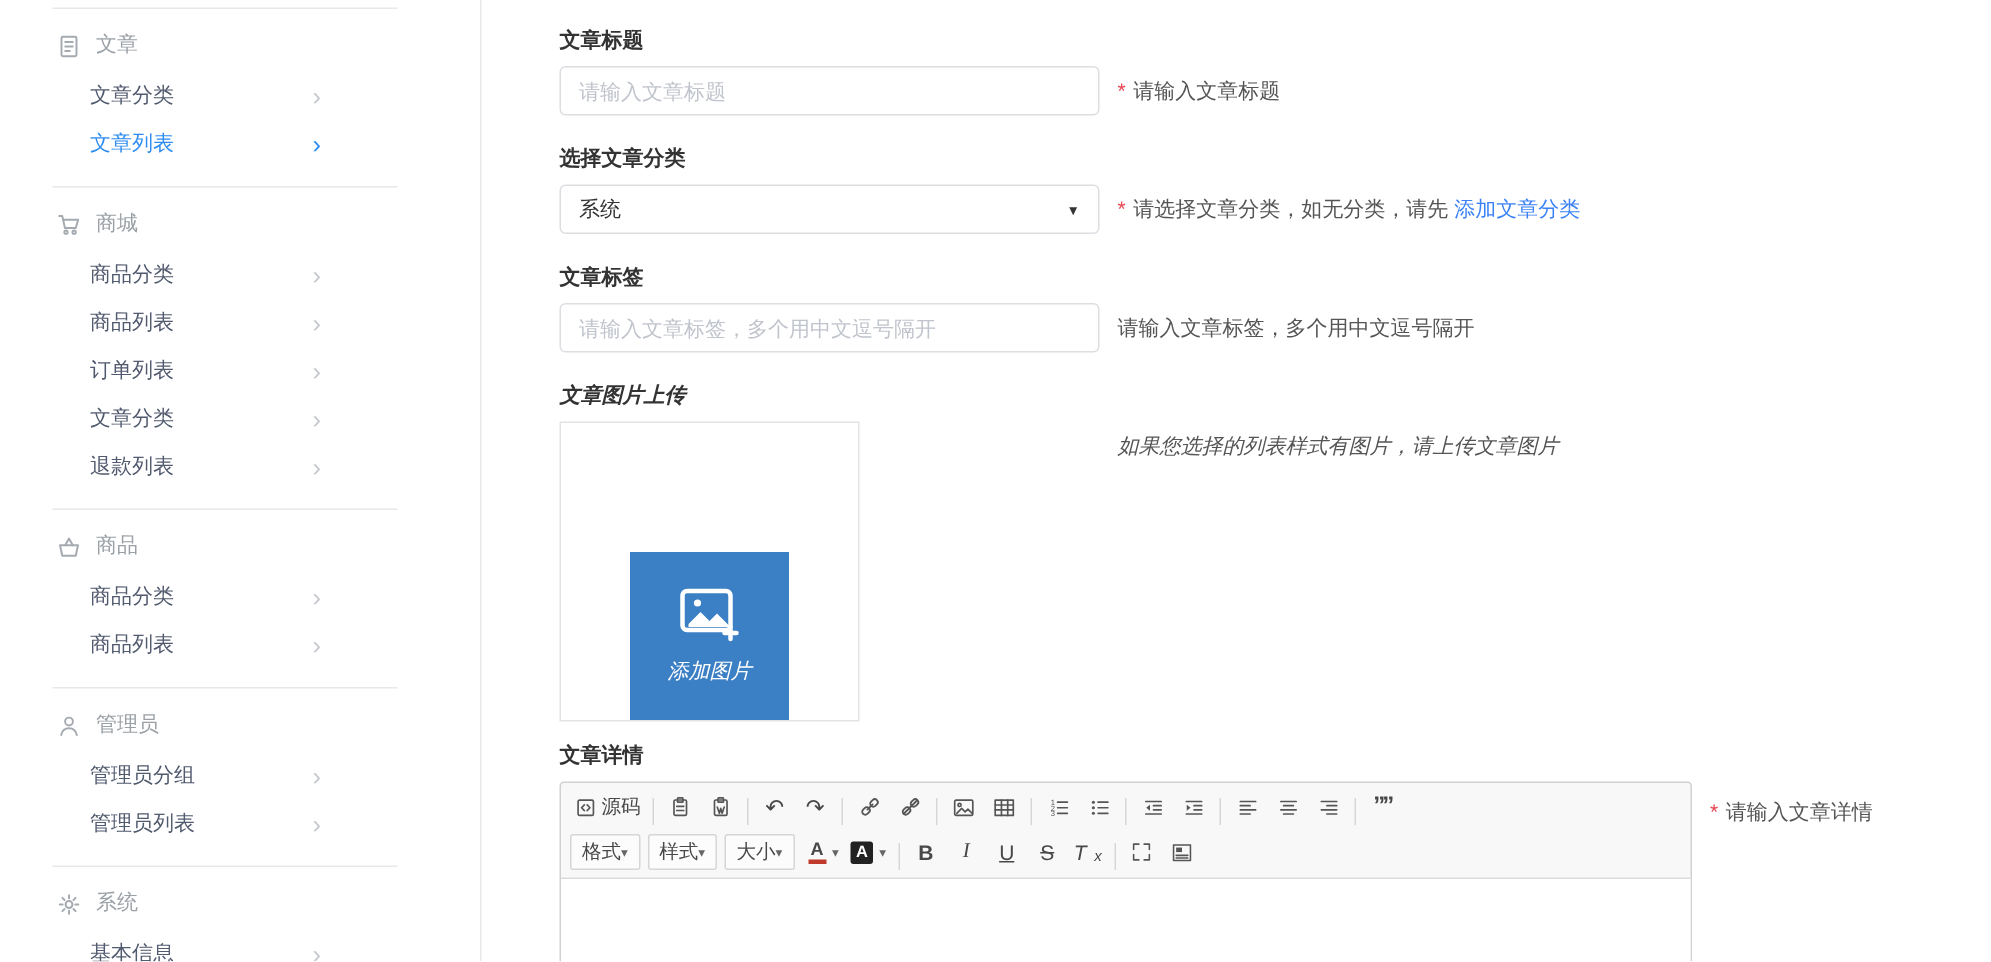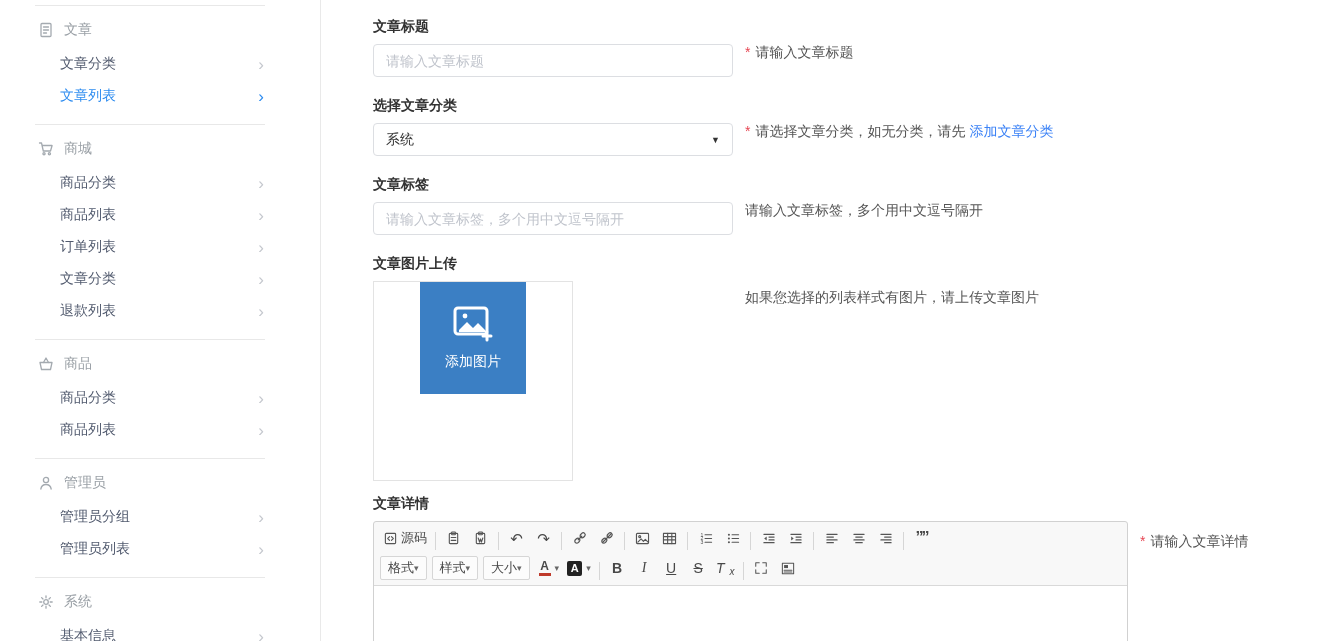--- a/index.html
+++ b/index.html
@@ -11,7 +11,7 @@
   .sidebar { position: absolute; left: 0; top: 0; width: 321px; height: 100%; border-right: 1px solid #e9e9e9; background: #fff; padding-top: 5px; }
   .divider { height: 1px; background: #e8e8e8; margin-left: 35px; width: 230px; }
   .sec { padding-bottom: 12px; }
-  .sec-header { display: flex; align-items: center; gap: 10px; padding: 15px 0 9px; margin-left: 38px; color: #9aa0a6; }
+  .sec-header { display: flex; align-items: flex-end; gap: 10px; padding: 15px 0 9px; margin-left: 38px; color: #9aa0a6; }
   .sec-icon svg { width: 16px; height: 16px; display: block; stroke: #a4aab0; fill: none; stroke-width: 1.3; stroke-linecap: round; stroke-linejoin: round; }
   .side-item { display: flex; align-items: center; justify-content: space-between; height: 32px; margin: 0 56px 0 60px; color: #515a6e; cursor: pointer; }
   .side-item .chevron { color: #c5c8ce; font-size: 17px; line-height: 1; }

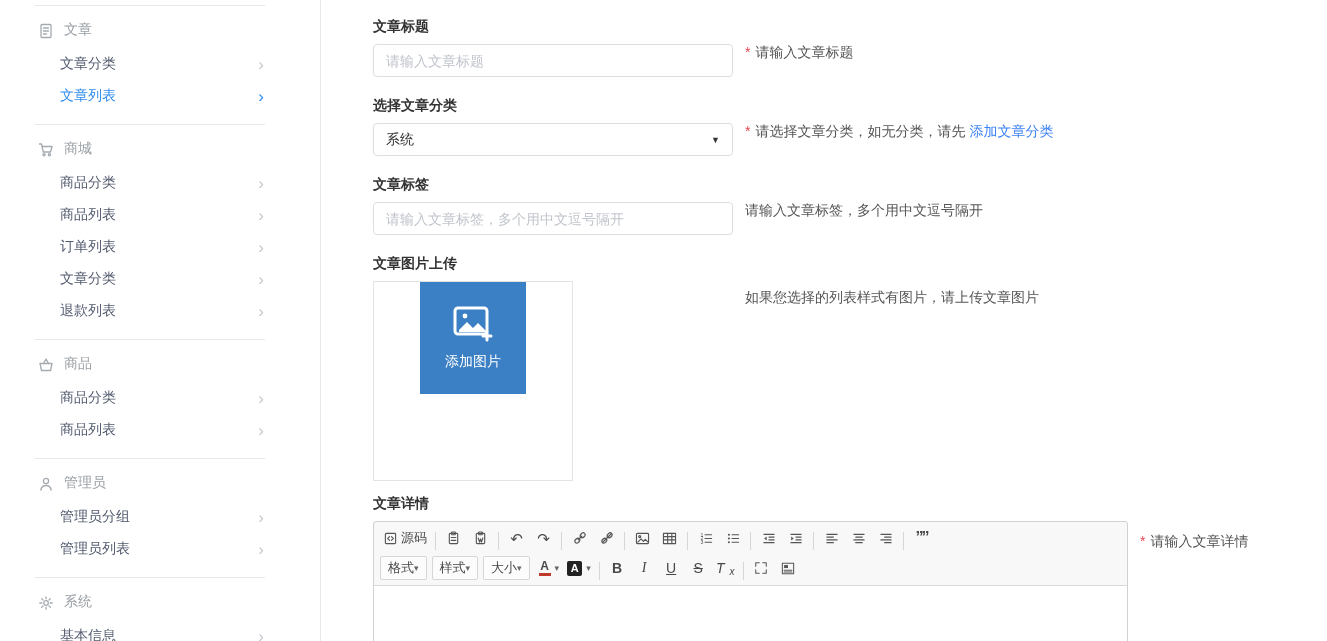--- a/index.html
+++ b/index.html
@@ -13,7 +13,7 @@
   .sec { padding-bottom: 12px; }
   .sec-header { display: flex; align-items: flex-end; gap: 10px; padding: 15px 0 9px; margin-left: 38px; color: #9aa0a6; }
   .sec-icon svg { width: 16px; height: 16px; display: block; stroke: #a4aab0; fill: none; stroke-width: 1.3; stroke-linecap: round; stroke-linejoin: round; }
-  .side-item { display: flex; align-items: center; justify-content: space-between; height: 32px; margin: 0 56px 0 60px; color: #515a6e; cursor: pointer; }
+  .side-item { display: flex; align-items: center; justify-content: space-between; height: 32px; margin: 0 106px 0 60px; color: #515a6e; cursor: pointer; }
   .side-item .chevron { color: #c5c8ce; font-size: 17px; line-height: 1; }
   .side-item.active { color: #2d8cf0; }
   .side-item.active .chevron { color: #2d8cf0; }

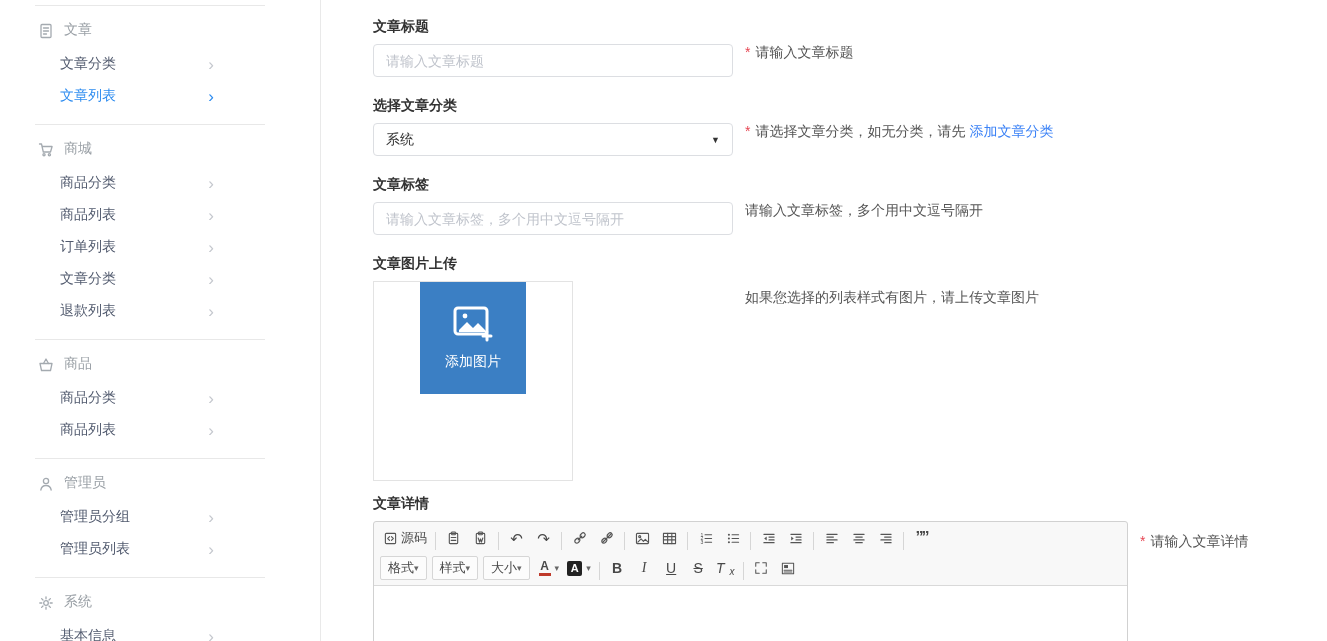--- a/index.html
+++ b/index.html
@@ -28,7 +28,7 @@
   .form-item { margin-bottom: 20px; }
   .form-item.image-item { margin-bottom: 14px; }
   .form-label { font-weight: bold; color: #333; margin-bottom: 8px; }
-  .row { display: flex; }
+  .row { display: flex; align-items: center; }
   .text-input { width: 360px; height: 33px; border: 1px solid #dcdee2; border-radius: 4px; padding: 0 12px; font-size: 14px; color: #333; outline: none; font-family: inherit; background:#fff; }
   .text-input::placeholder { color: #c0c4cc; }
   .select { width: 360px; height: 33px; border: 1px solid #dcdee2; border-radius: 4px; padding: 0 12px; display: flex; align-items: center; justify-content: space-between; cursor: pointer; background:#fff; }

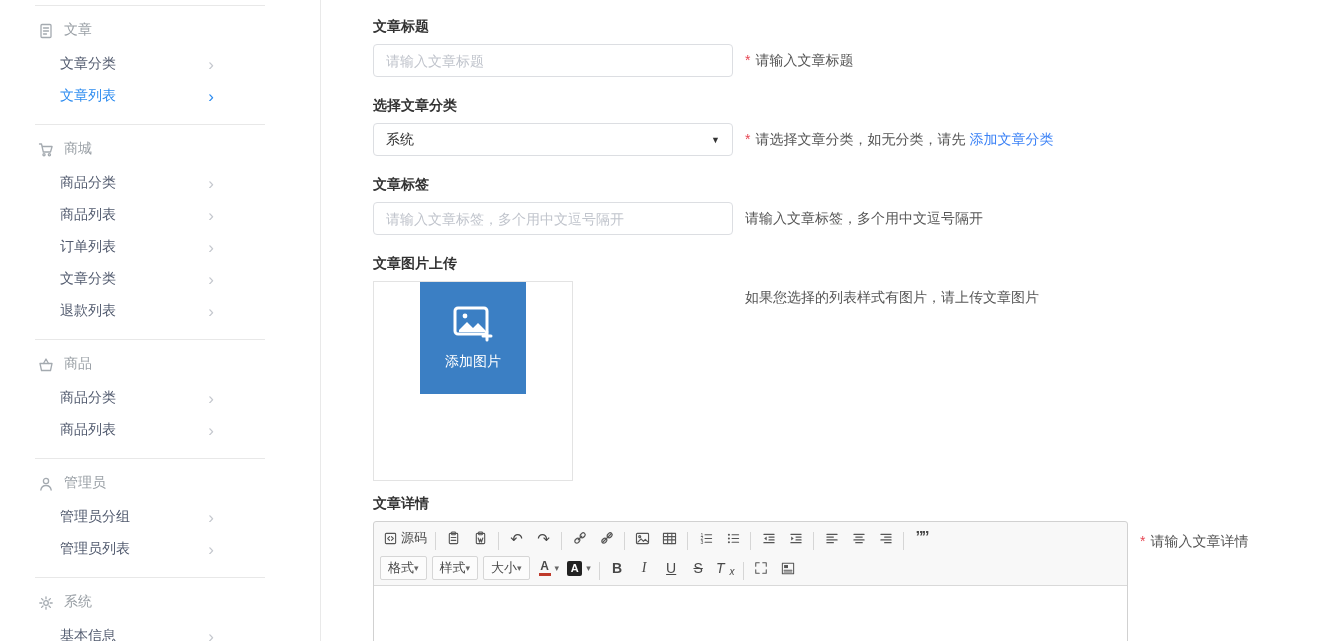--- a/index.html
+++ b/index.html
@@ -26,7 +26,7 @@
 
   .form { padding: 18px 0 0 51px; }
   .form-item { margin-bottom: 20px; }
-  .form-item.image-item { margin-bottom: 14px; }
+  .form-item.image-item { margin-bottom: 14px; font-style: italic; }
   .form-label { font-weight: bold; color: #333; margin-bottom: 8px; }
   .row { display: flex; align-items: center; }
   .text-input { width: 360px; height: 33px; border: 1px solid #dcdee2; border-radius: 4px; padding: 0 12px; font-size: 14px; color: #333; outline: none; font-family: inherit; background:#fff; }

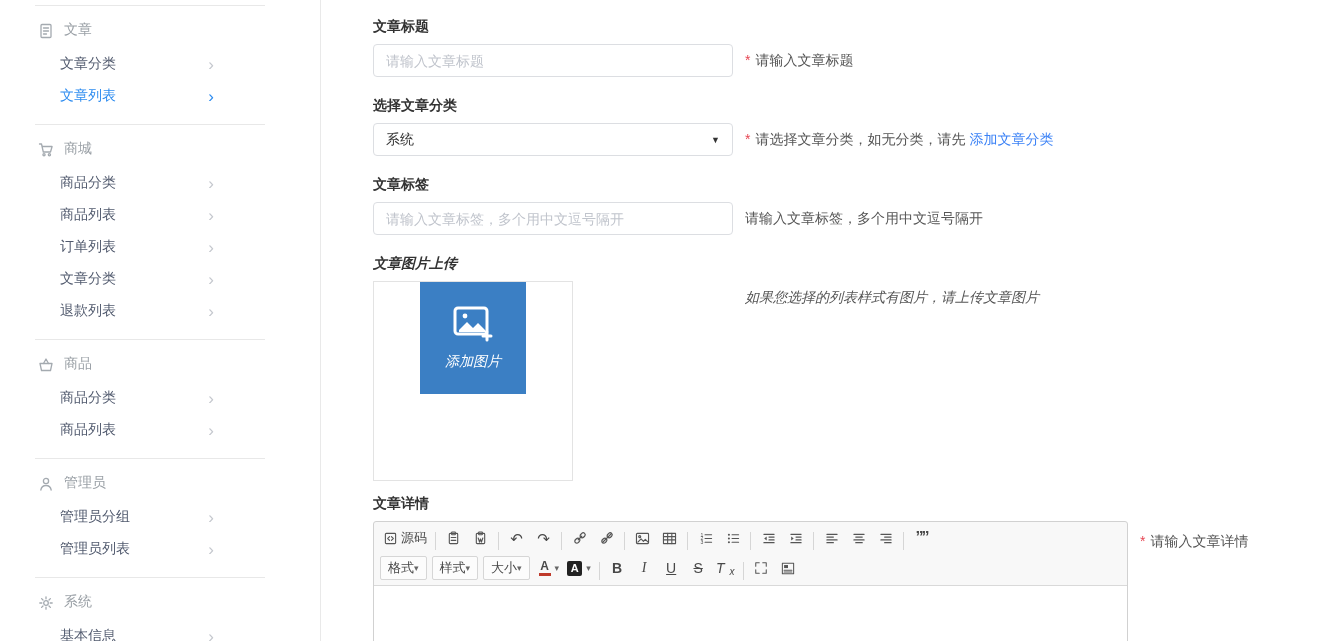--- a/index.html
+++ b/index.html
@@ -37,7 +37,7 @@
   .star { color: #e64552; margin-right: 5px; }
   .link { color: #3b82f6; cursor: pointer; margin-left: 4px; }
 
-  .upload-box { width: 200px; height: 200px; border: 1px solid #e3e3e3; display: flex; align-items: flex-start; justify-content: center; background:#fff; }
+  .upload-box { width: 200px; height: 200px; border: 1px solid #e3e3e3; display: flex; align-items: flex-end; justify-content: center; background:#fff; }
   .upload-btn { width: 106px; height: 112px; background: #3b7fc4; color: #fff; display: flex; flex-direction: column; align-items: center; justify-content: center; gap: 10px; cursor: pointer; }
   .upload-btn svg { display:block; }
   .image-row { align-items: flex-start; }

